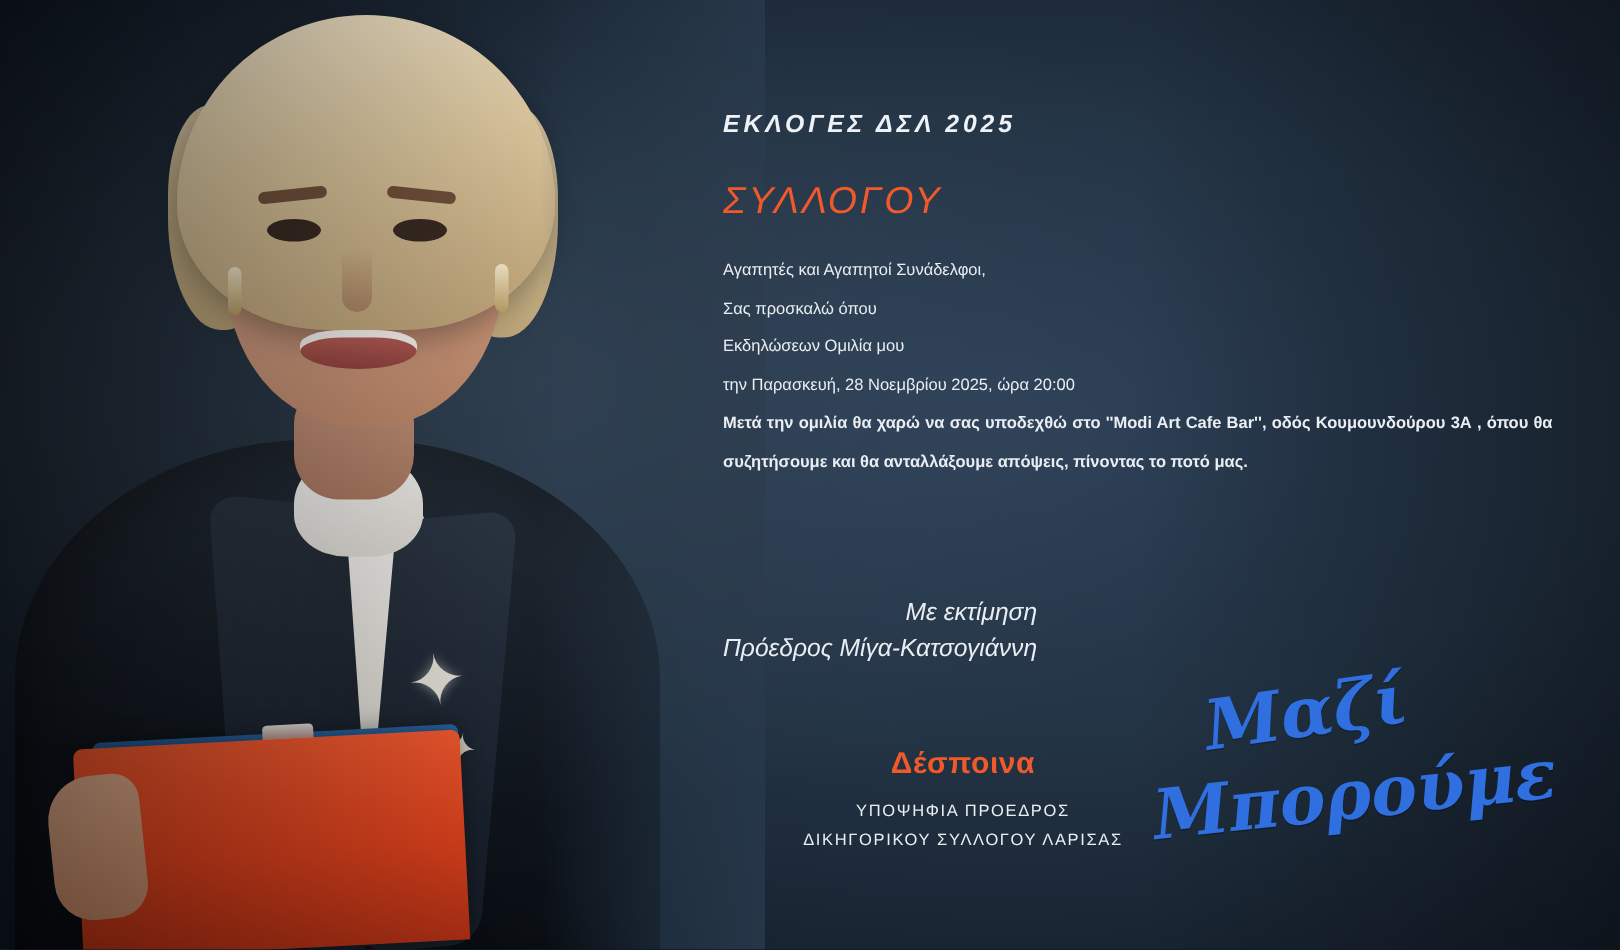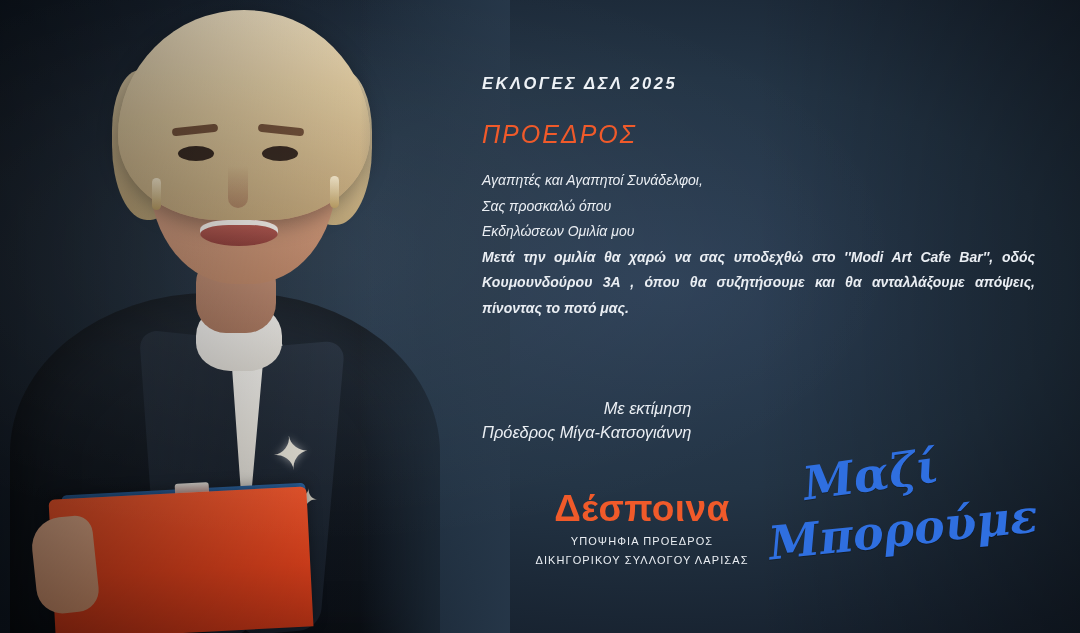--- a/index.html
+++ b/index.html
@@ -381,7 +381,7 @@
 
   <div class="content">
     <div class="kicker">ΕΚΛΟΓΕΣ ΔΣΛ 2025</div>
-    <div class="proskl">ΠΡΟΕΔΡΟΣ</div>
+    <div class="proskl">ΣΥΛΛΟΓΟΥ</div>
 
     <div class="body-text">
       <p>Αγαπητές και Αγαπητοί Συνάδελφοι,</p>

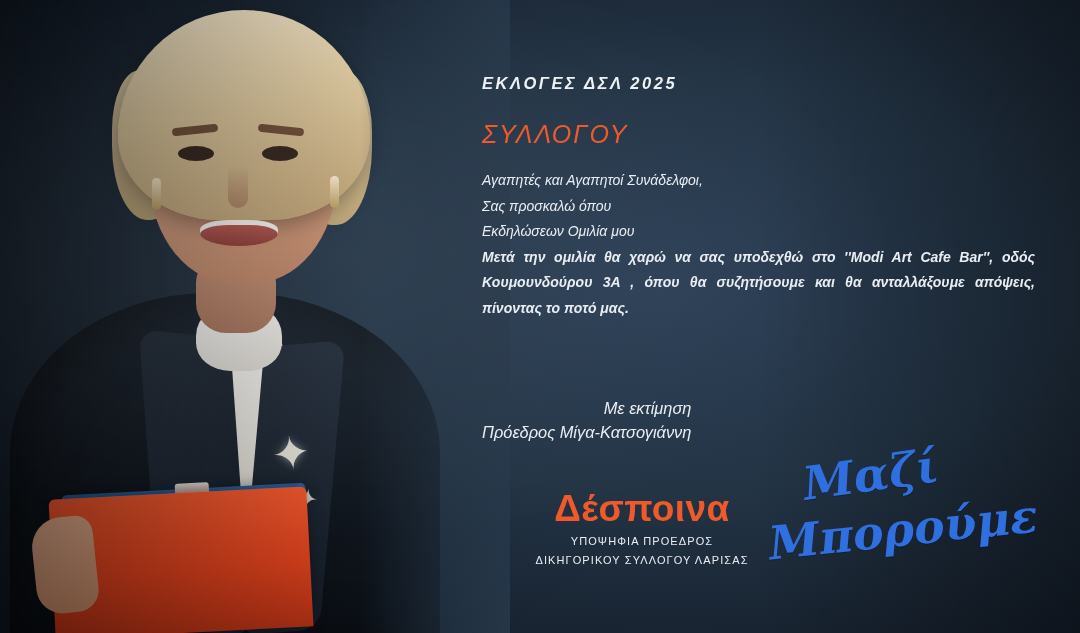--- a/index.html
+++ b/index.html
@@ -272,9 +272,8 @@
     position: absolute;
     left: 0; top: 152px;
     width: 553px;
-    font-size: 14px;
+    font-size: 11px;
     line-height: 25.6px;
-    font-style: italic;
     color: #eaeef3;
   }
   .body-text p { margin: 0; }

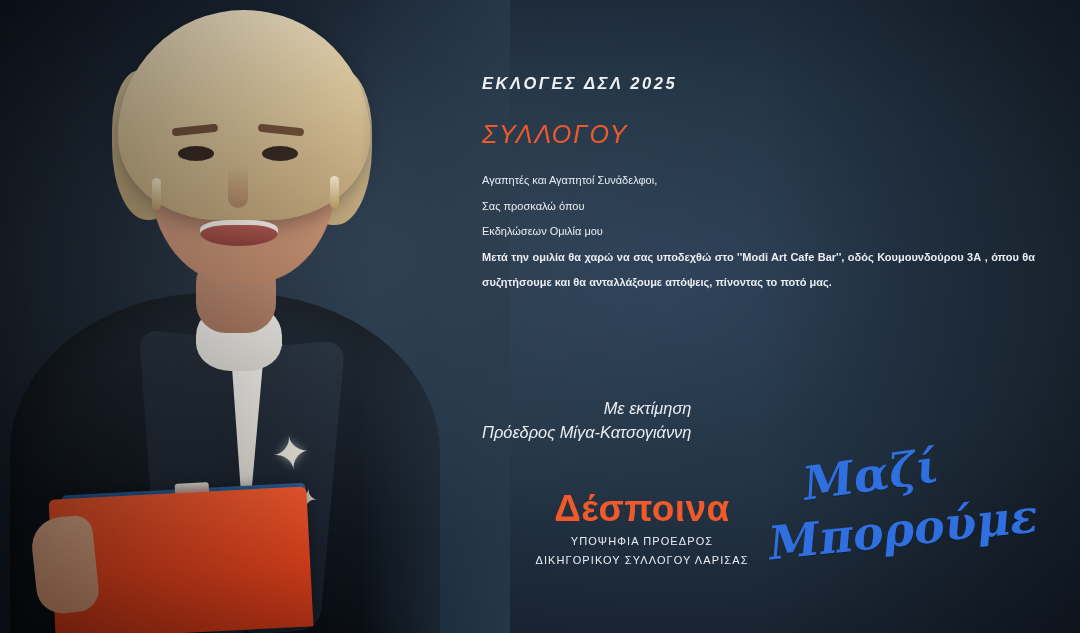--- a/index.html
+++ b/index.html
@@ -386,6 +386,7 @@
       <p>Αγαπητές και Αγαπητοί Συνάδελφοι,</p>
       <p>Σας προσκαλώ όπου</p>
       <p>Εκδηλώσεων Ομιλία μου</p>
+      <p>την Παρασκευή, 28 Νοεμβρίου 2025, ώρα 20:00</p>
       <p class="justify b">Μετά την ομιλία θα χαρώ να σας υποδεχθώ στο ''Modi Art Cafe Bar'', οδός Κουμουνδούρου 3Α , όπου θα συζητήσουμε και θα ανταλλάξουμε απόψεις, πίνοντας το ποτό μας.</p>
     </div>
 

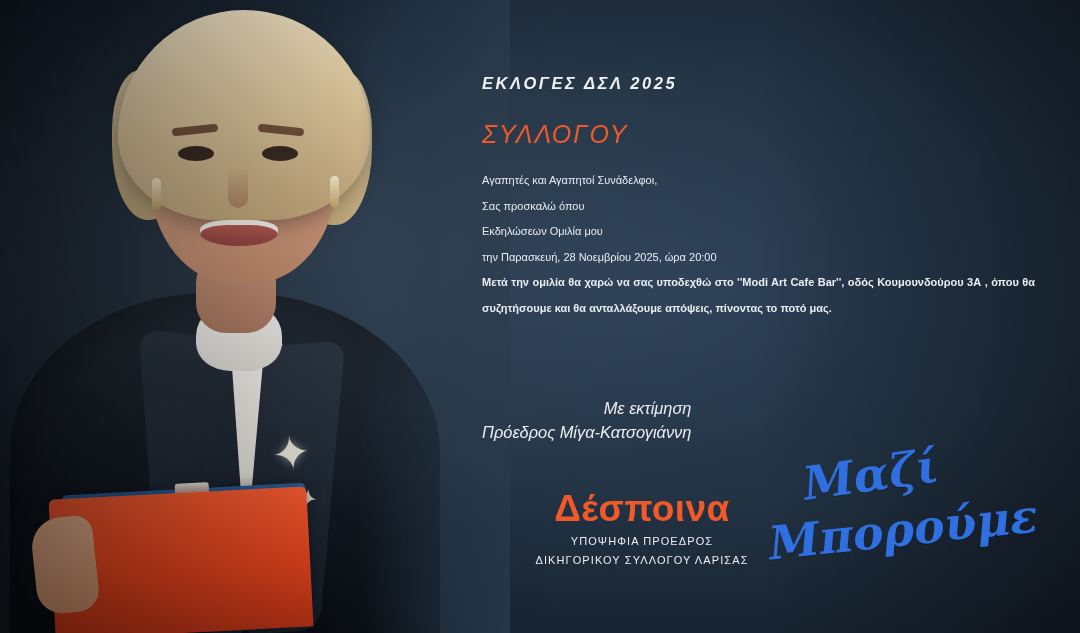--- a/index.html
+++ b/index.html
@@ -300,7 +300,7 @@
   .name-line1, .name-line2 {
     color: #f05a2a;
     font-weight: bold;
-    font-size: 37px;
+    font-size: 20px;
     line-height: 34px;
     letter-spacing: 0.4px;
   }

